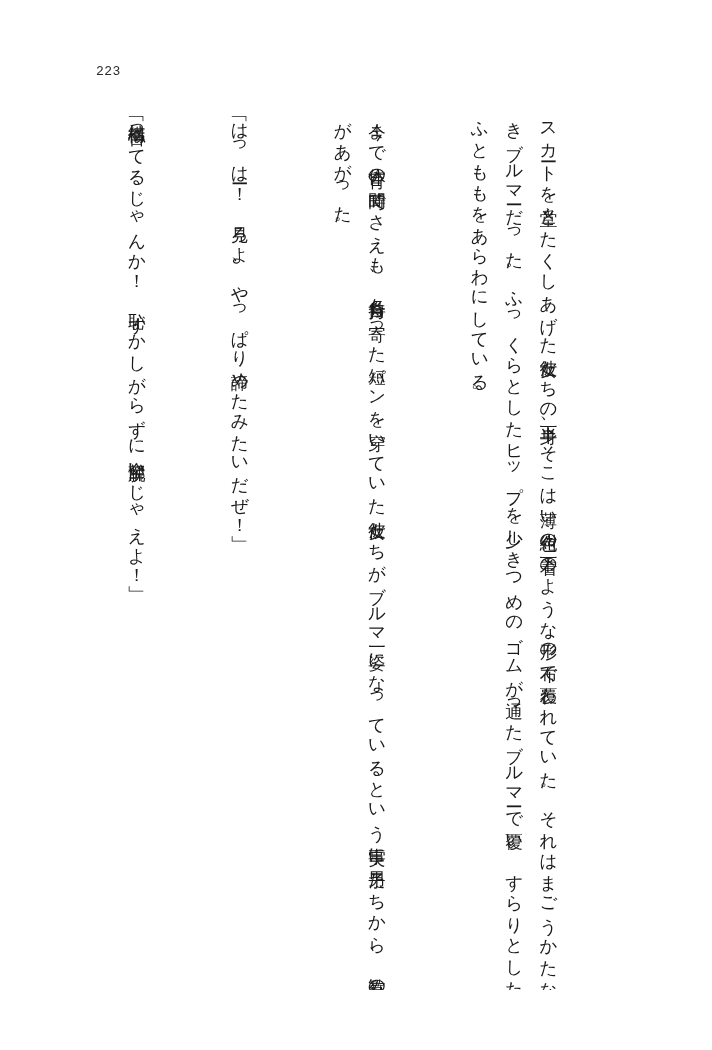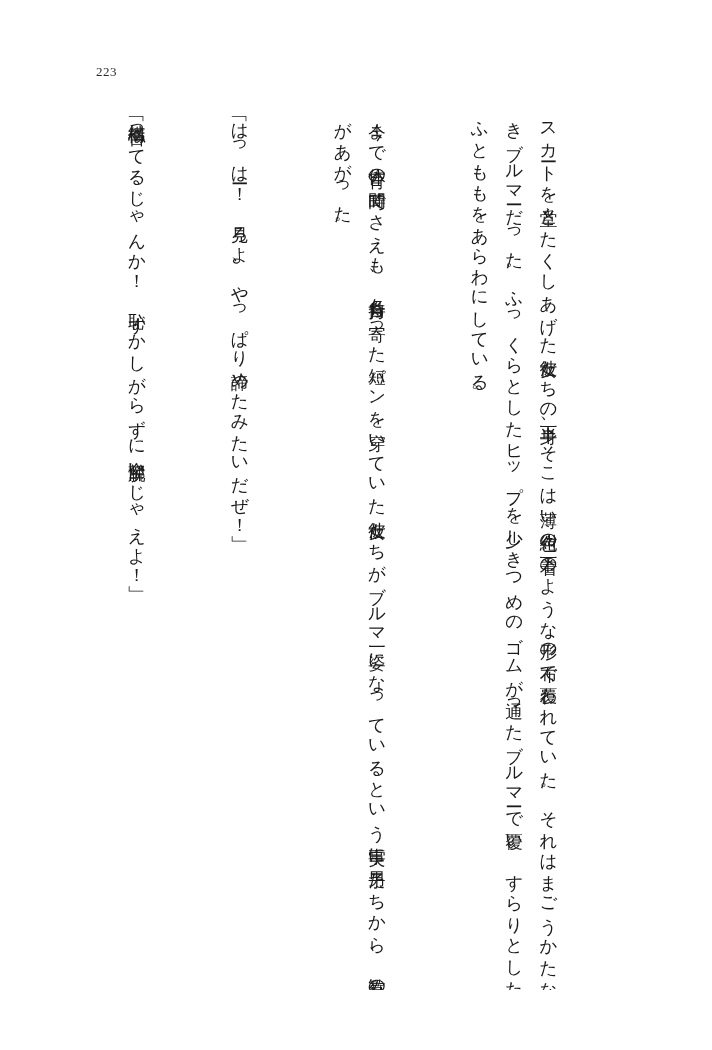--- a/index.html
+++ b/index.html
@@ -24,7 +24,7 @@
     font-size: 13px;
     color: #2b2b2b;
     letter-spacing: 0.5px;
-    font-family: Liberation Serif, serif;
+    font-family: Liberation Mono, monospace;
   }
   .body-text {
     position: absolute;

